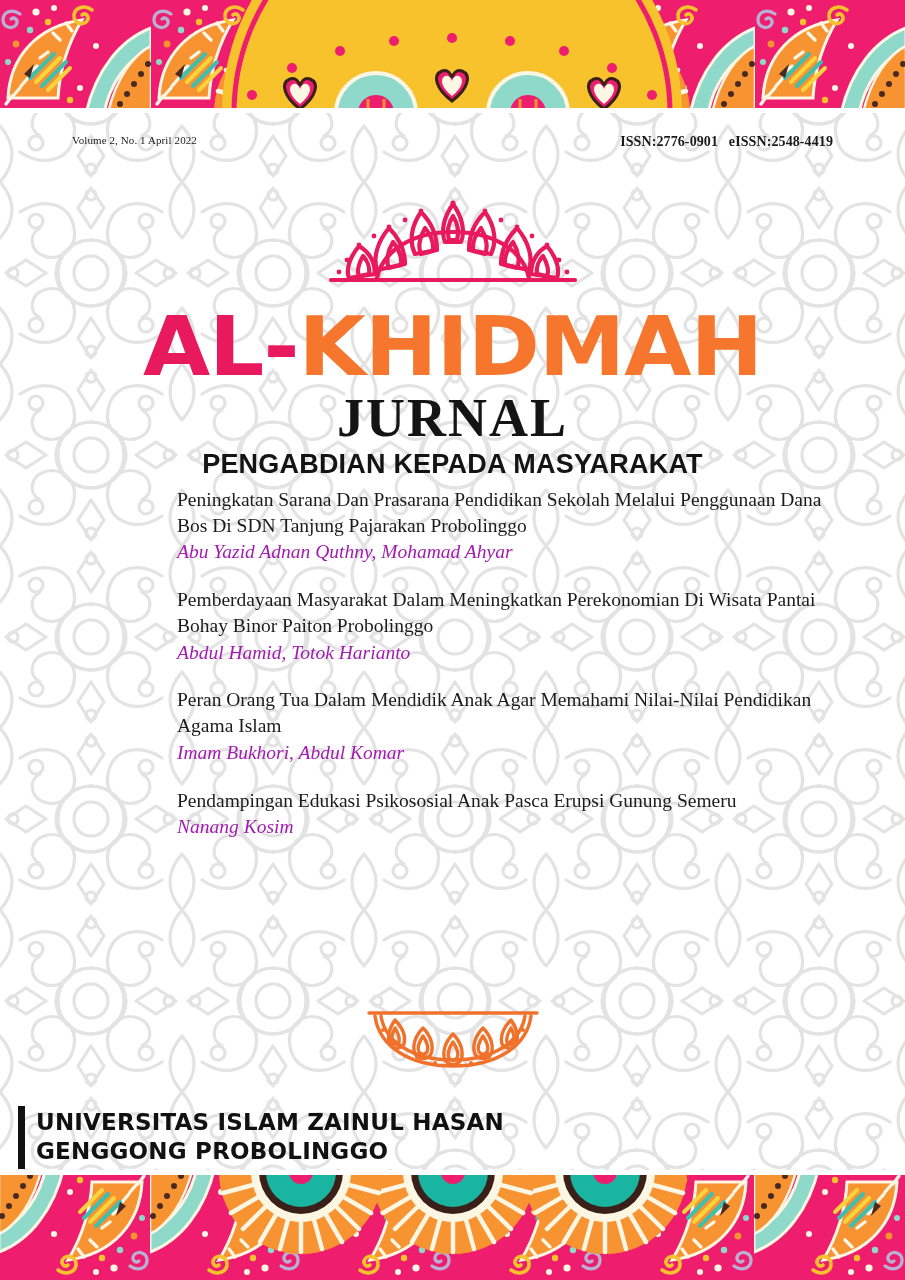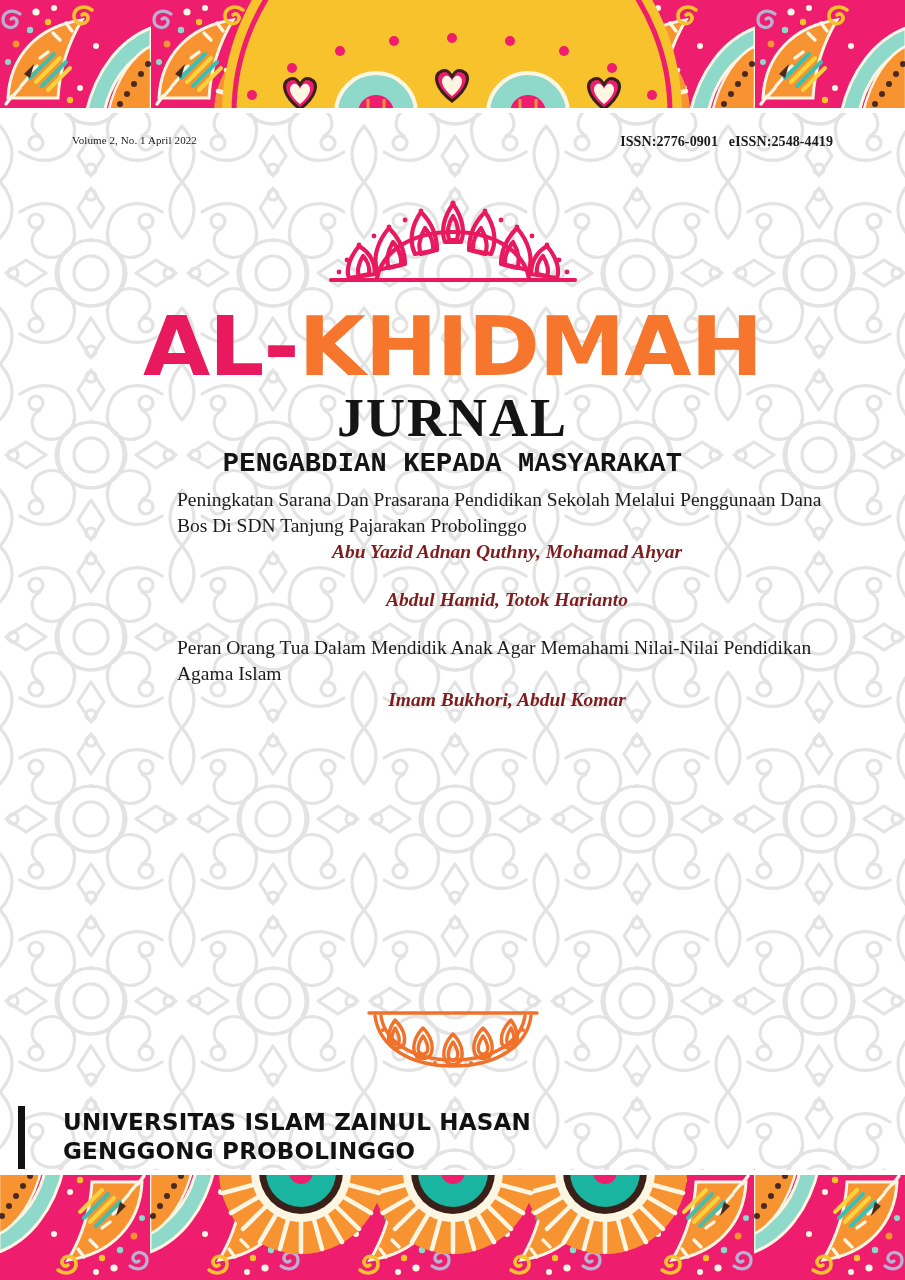--- a/index.html
+++ b/index.html
@@ -116,7 +116,7 @@
     margin: 4px 0 0 0;
   }
   .title-sub {
-    font-family: Liberation Mono, monospace;
+    font-family: Liberation Sans, sans-serif;
     font-weight: bold;
     font-size: 27px;
     line-height: 1.0;

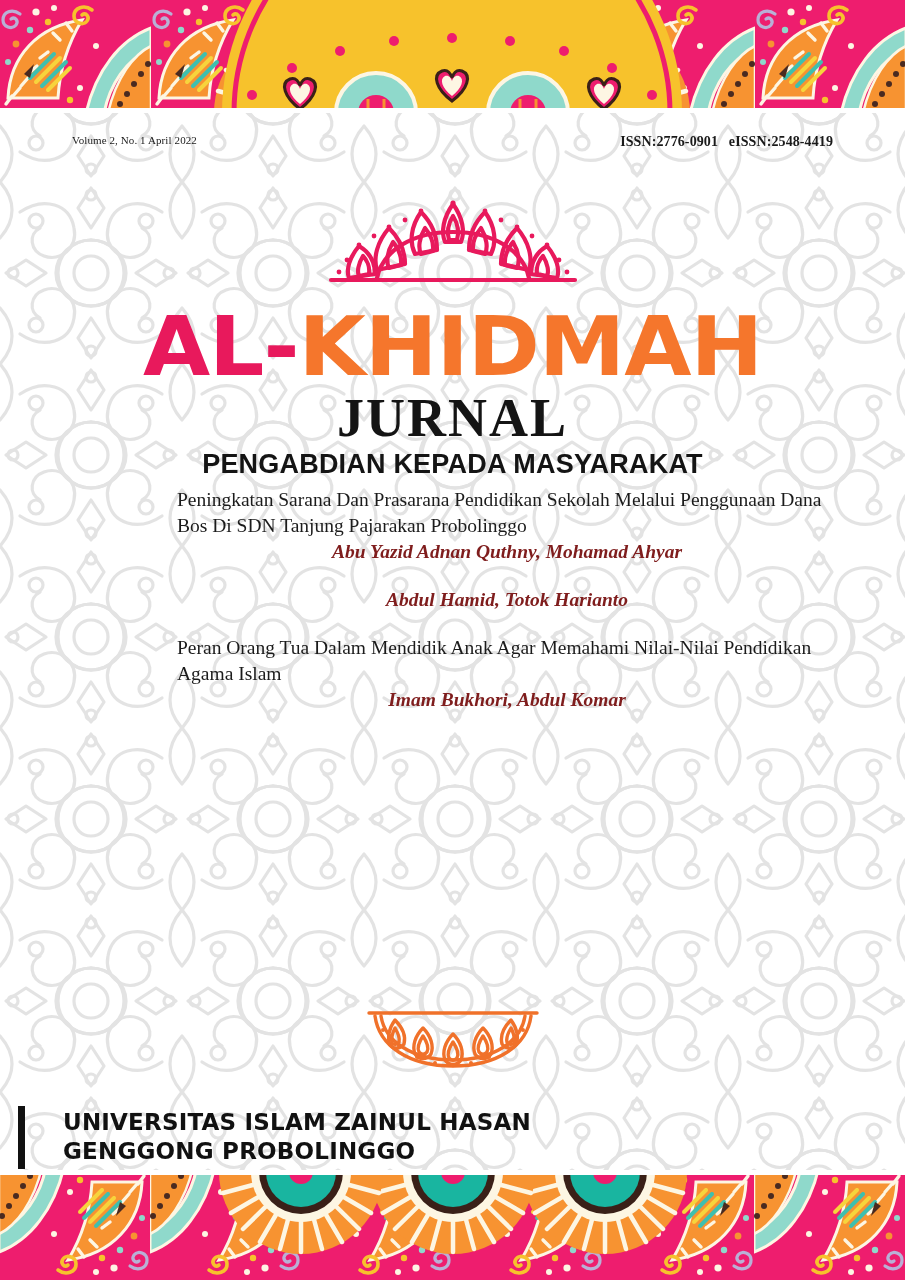--- a/index.html
+++ b/index.html
@@ -146,11 +146,10 @@
     font-family: "Liberation Serif", serif;
     font-size: 19.5px;
     line-height: 1.32;
-    font-weight: bold;
+    font-weight: normal;
     font-style: italic;
-    color: #7f1d1d;
+    color: #a21caf;
     margin: 1px 0 0 0;
-    text-align: center;
   }
 
   

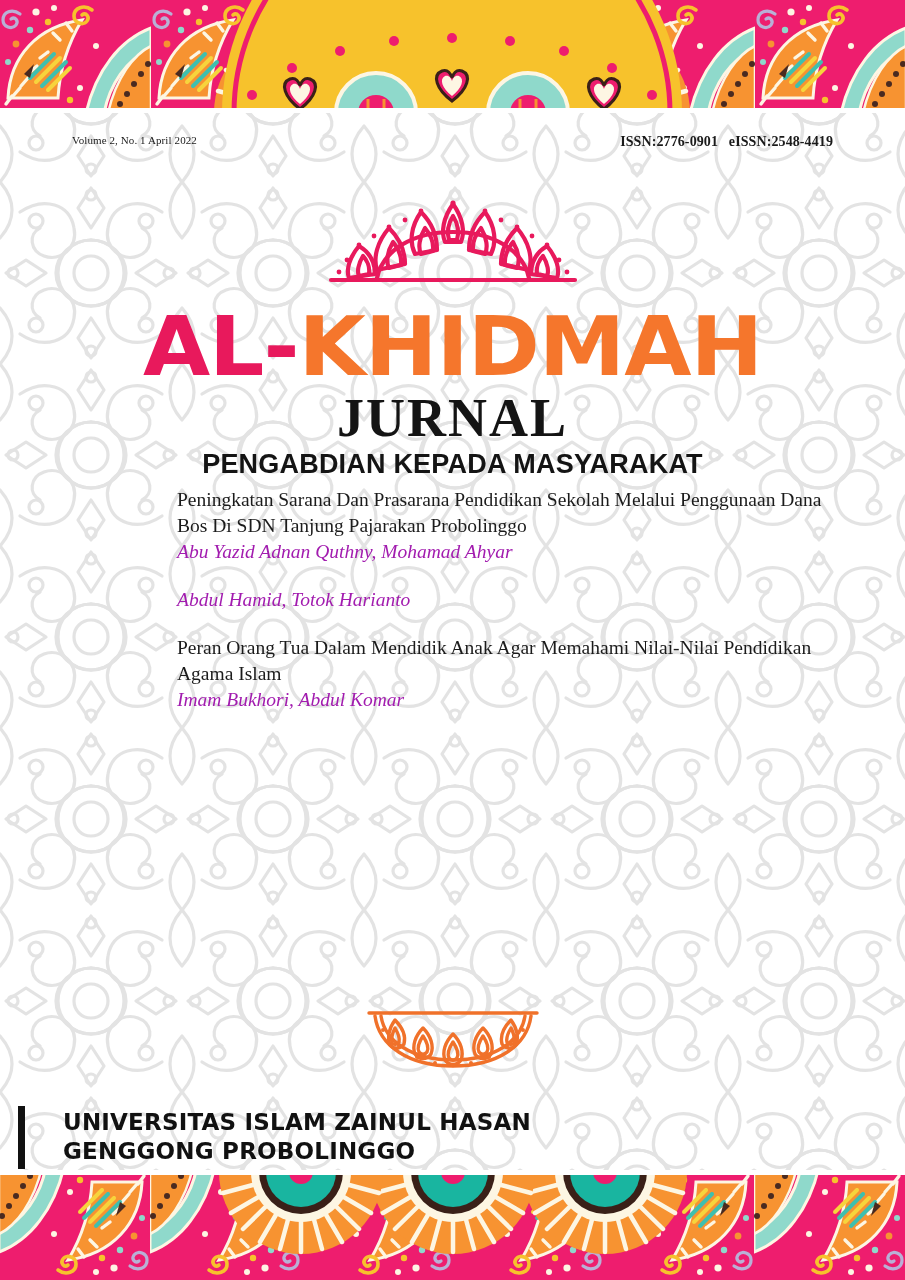--- a/index.html
+++ b/index.html
@@ -499,6 +499,7 @@
       <p class="toc-authors">Abu Yazid Adnan Quthny, Mohamad Ahyar</p>
     </div>
     <div class="toc-entry">
+      <p class="toc-title">Pemberdayaan Masyarakat Dalam Meningkatkan Perekonomian Di Wisata Pantai Bohay Binor Paiton Probolinggo</p>
       <p class="toc-authors">Abdul Hamid, Totok Harianto</p>
     </div>
     <div class="toc-entry">

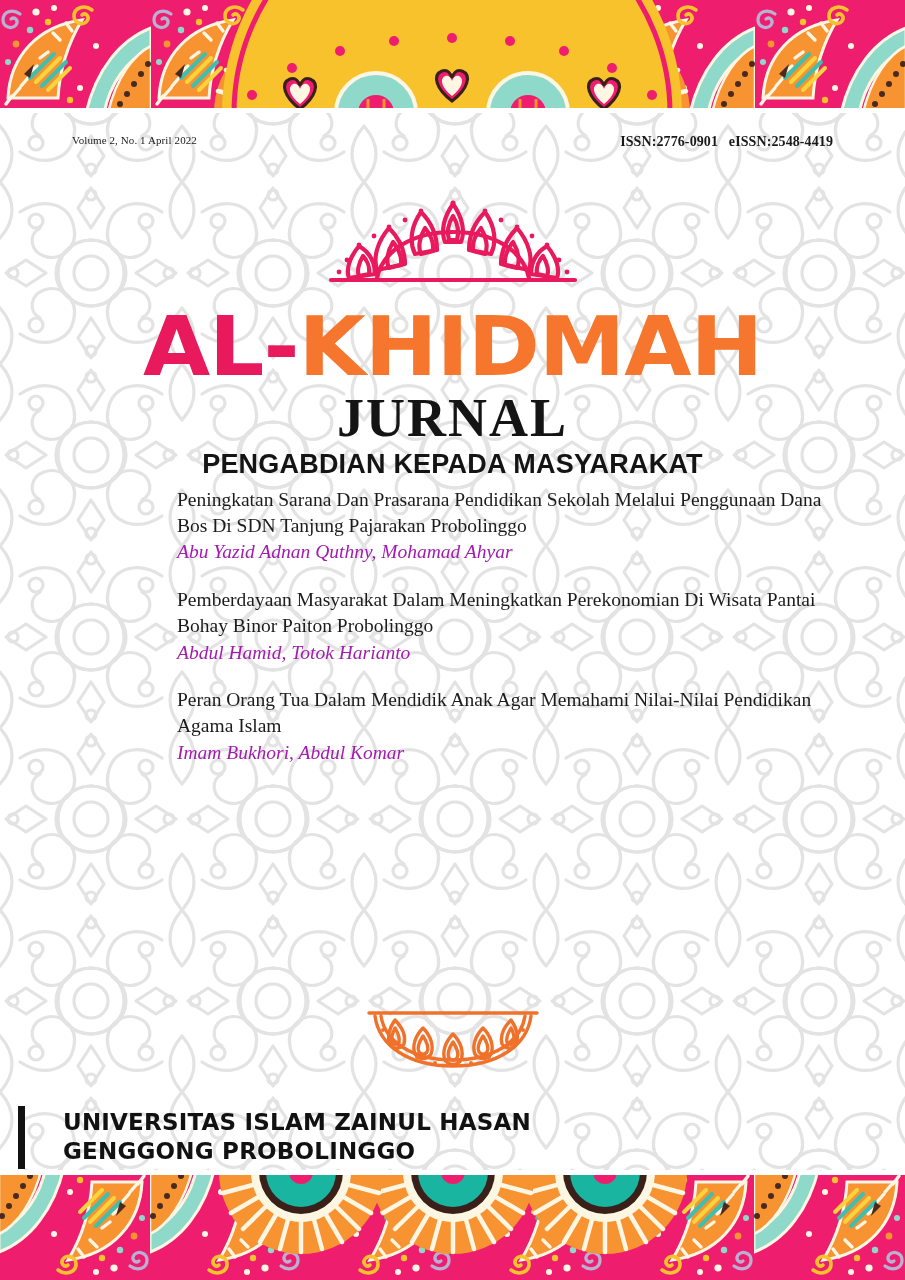--- a/index.html
+++ b/index.html
@@ -508,6 +508,10 @@
     </div>
     <div class="toc-entry">
     </div>
+    <div class="toc-entry">
+      <p class="toc-title">Pendampingan Edukasi Psikososial Anak Pasca Erupsi Gunung Semeru</p>
+      <p class="toc-authors">Nanang Kosim</p>
+    </div>
   </div>
 
   <div class="crown-bottom">

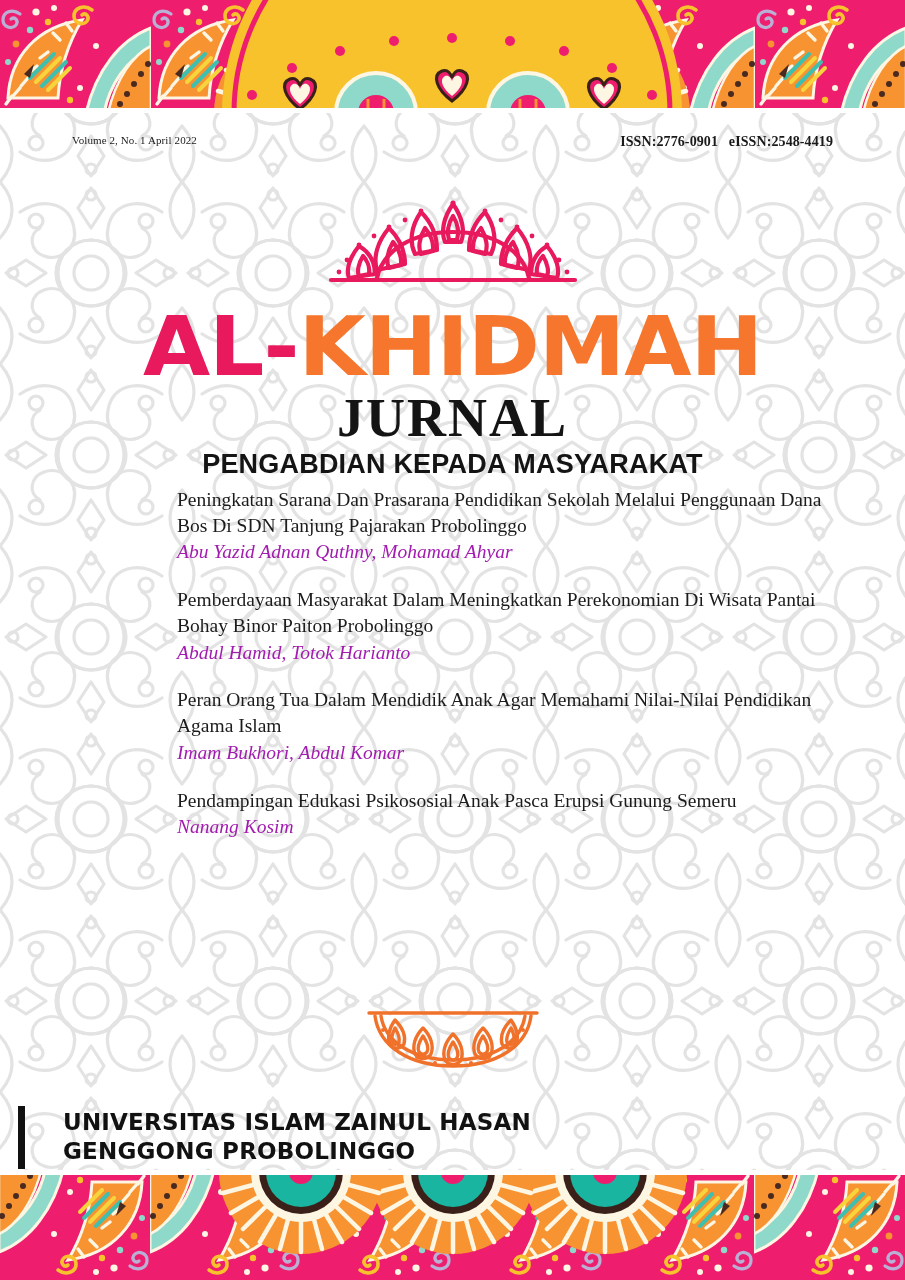--- a/index.html
+++ b/index.html
@@ -171,7 +171,6 @@
     z-index: 5;
     display: flex;
     align-items: stretch;
-    gap: 27px;
   }
   .publisher-rule {
     width: 7px;

